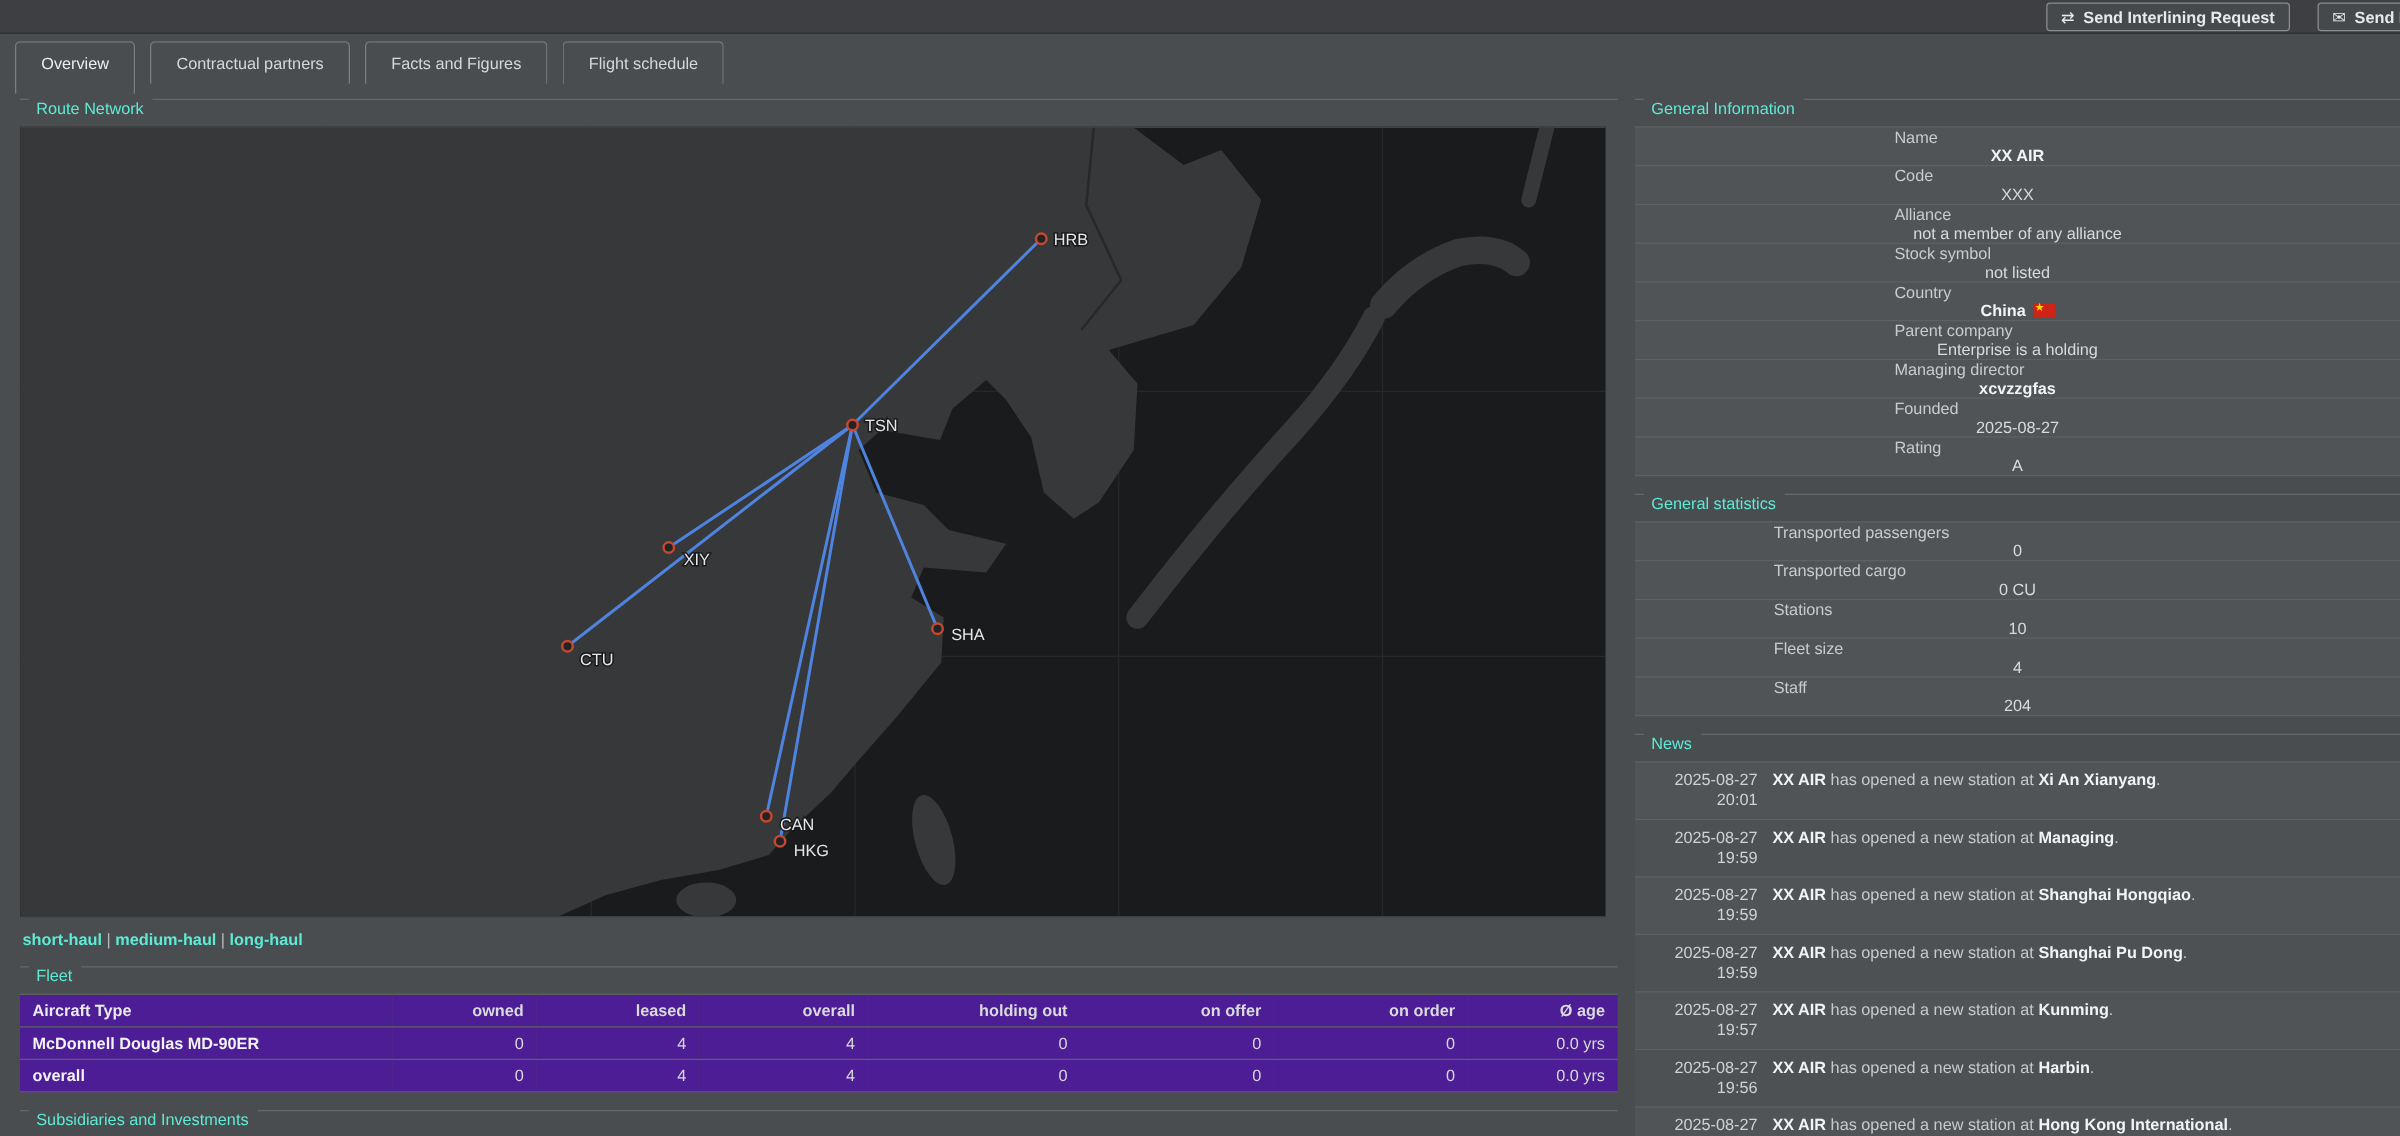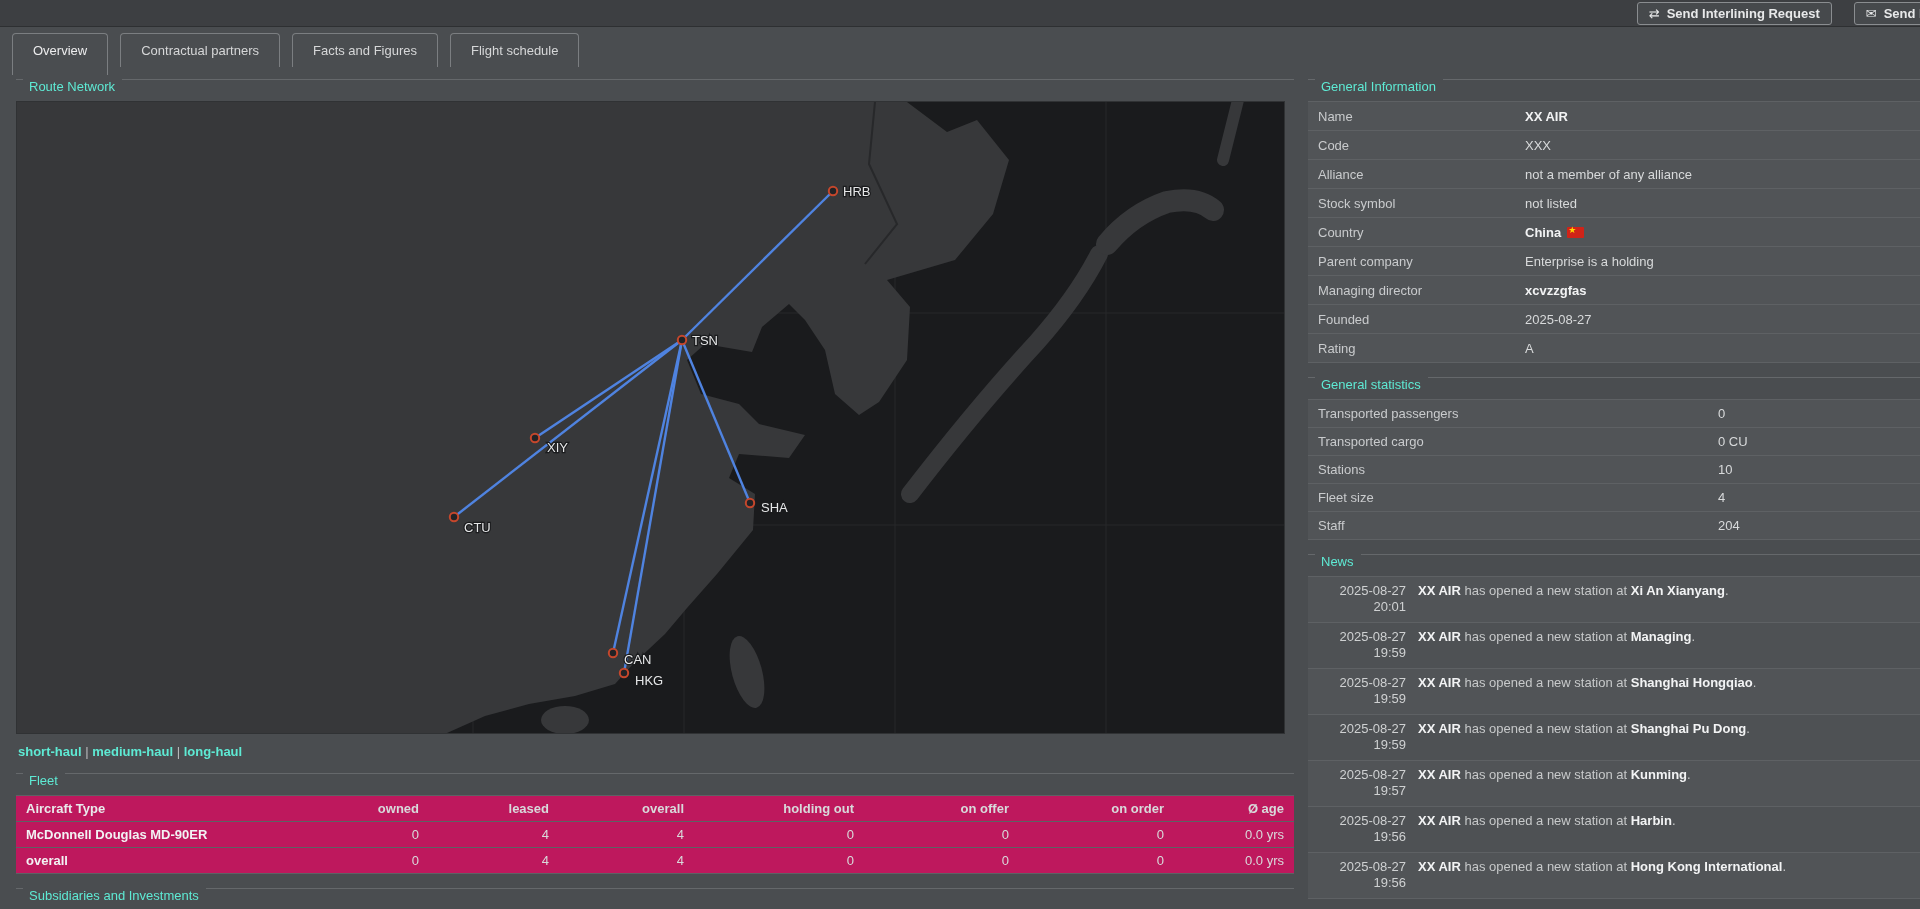--- a/index.html
+++ b/index.html
@@ -66,7 +66,7 @@
   .b{font-weight:bold;color:#f2f3f4;}
   
   .panel-table{border-bottom:1px solid #5e6164;}
-  .info-row{display:flex;align-items:center;background:#515457;border-top:1px solid #5e6164;min-height:28px;}
+  .info-row{display:flex;align-items:center;background:#515457;border-top:1px solid #5e6164;min-height:28px;flex-direction:column;}
   .stats .info-row{min-height:27px;}
   .info-label{flex:none;padding-left:10px;color:#c9cbcd;}
   .gi .info-label{width:207px;}

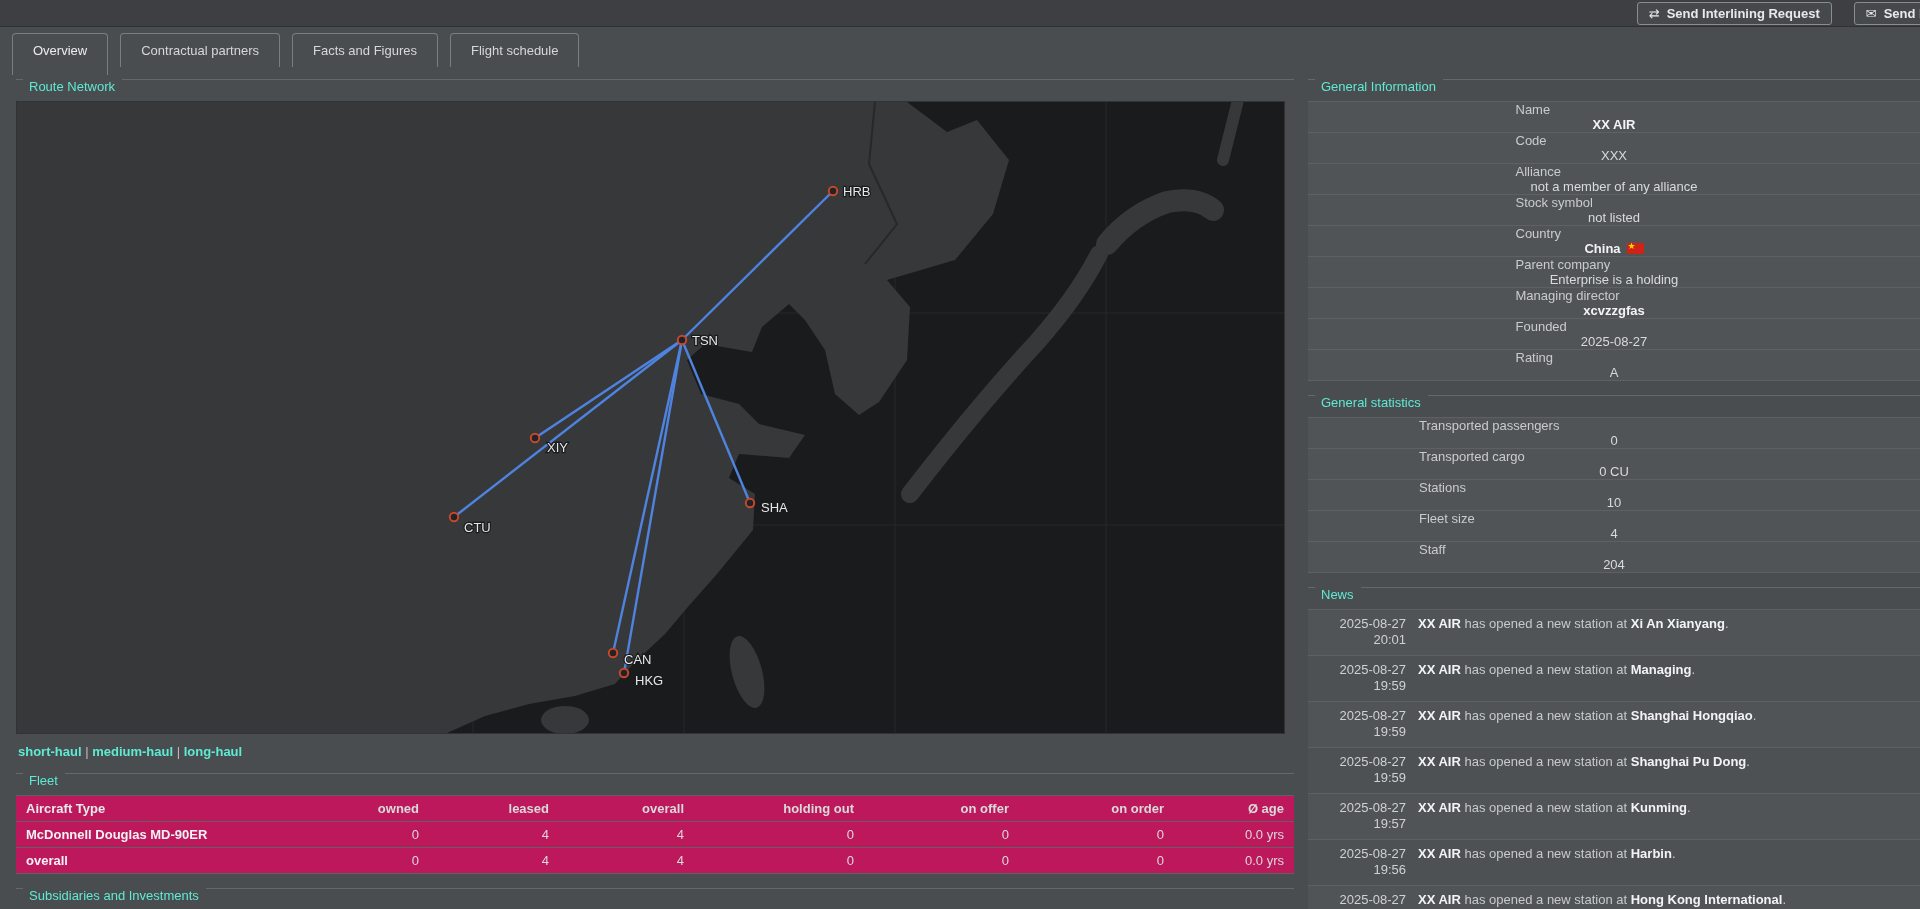--- a/index.html
+++ b/index.html
@@ -51,7 +51,7 @@
   .sep{color:#b9bbbd;}
   
   .fleet{width:100%;border-collapse:collapse;border-bottom:1px solid #5e6164;}
-  .fleet th,.fleet td{padding:5px 10px;border-top:1px solid #5e6164;background:#be185d;font-size:13px;font-weight:normal;}
+  .fleet th,.fleet td{padding:5px 10px;border-top:1px solid #5e6164;background:#4c1d95;font-size:13px;font-weight:normal;}
   .fleet th{font-weight:bold;color:#e9eaeb;}
   .fleet .num{text-align:right;color:#d8dadb;}
   .fleet .type{text-align:left;}

